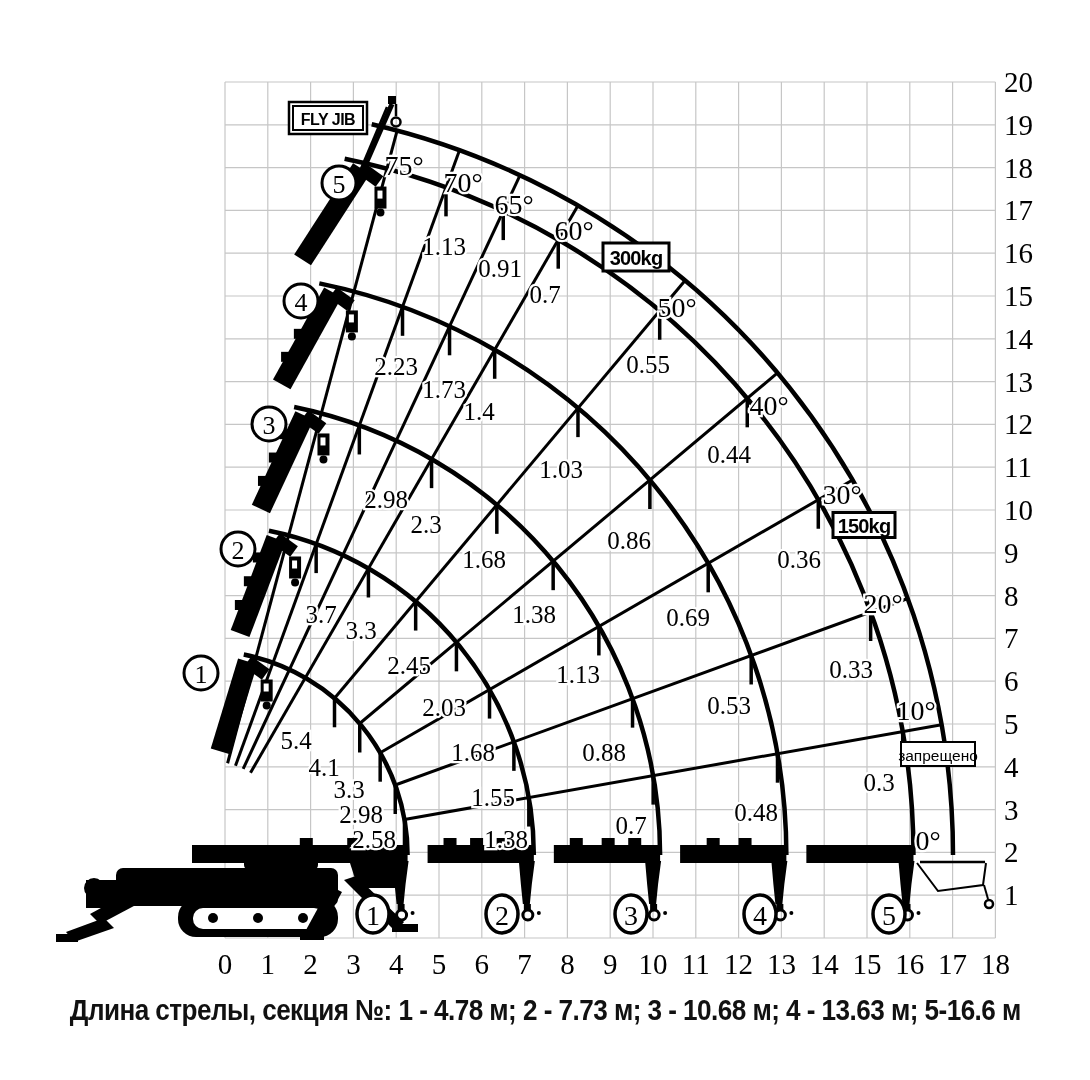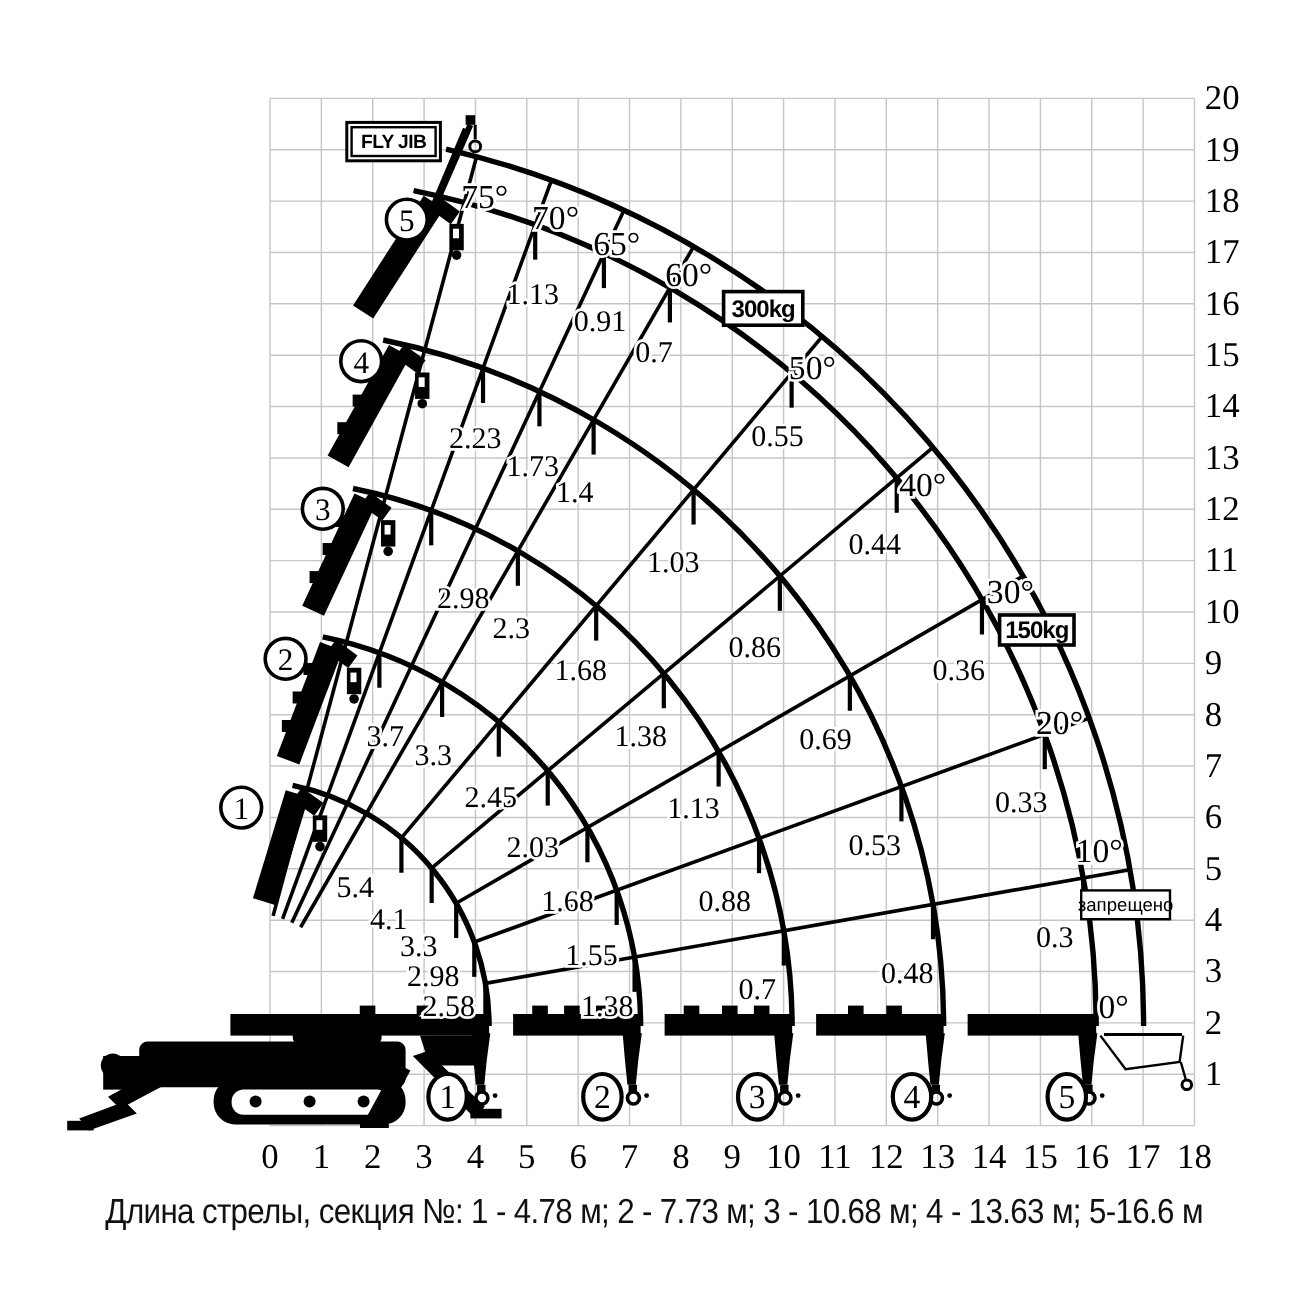--- a/index.html
+++ b/index.html
@@ -15,7 +15,7 @@
   .boxtext-fly{font-family:"Liberation Sans",sans-serif;font-weight:700;font-size:16px;letter-spacing:-0.5px;}
   .boxtext-kg{font-family:"Liberation Sans",sans-serif;font-weight:700;font-size:20px;letter-spacing:-0.8px;}
   .boxtext-forb{font-family:"Liberation Sans",sans-serif;font-size:15.5px;}
-  .caption{position:absolute;left:0;right:0;top:994px;text-align:center;color:#111;}
+  .caption{position:absolute;left:0;right:0;top:994px;text-align:center;color:#111;font-weight:bold;}
   .caption span{display:inline-block;font-family:"Liberation Sans",sans-serif;font-size:29px;
                 letter-spacing:-0.6px;transform:scaleX(0.9);transform-origin:center;white-space:nowrap;}
 </style>

